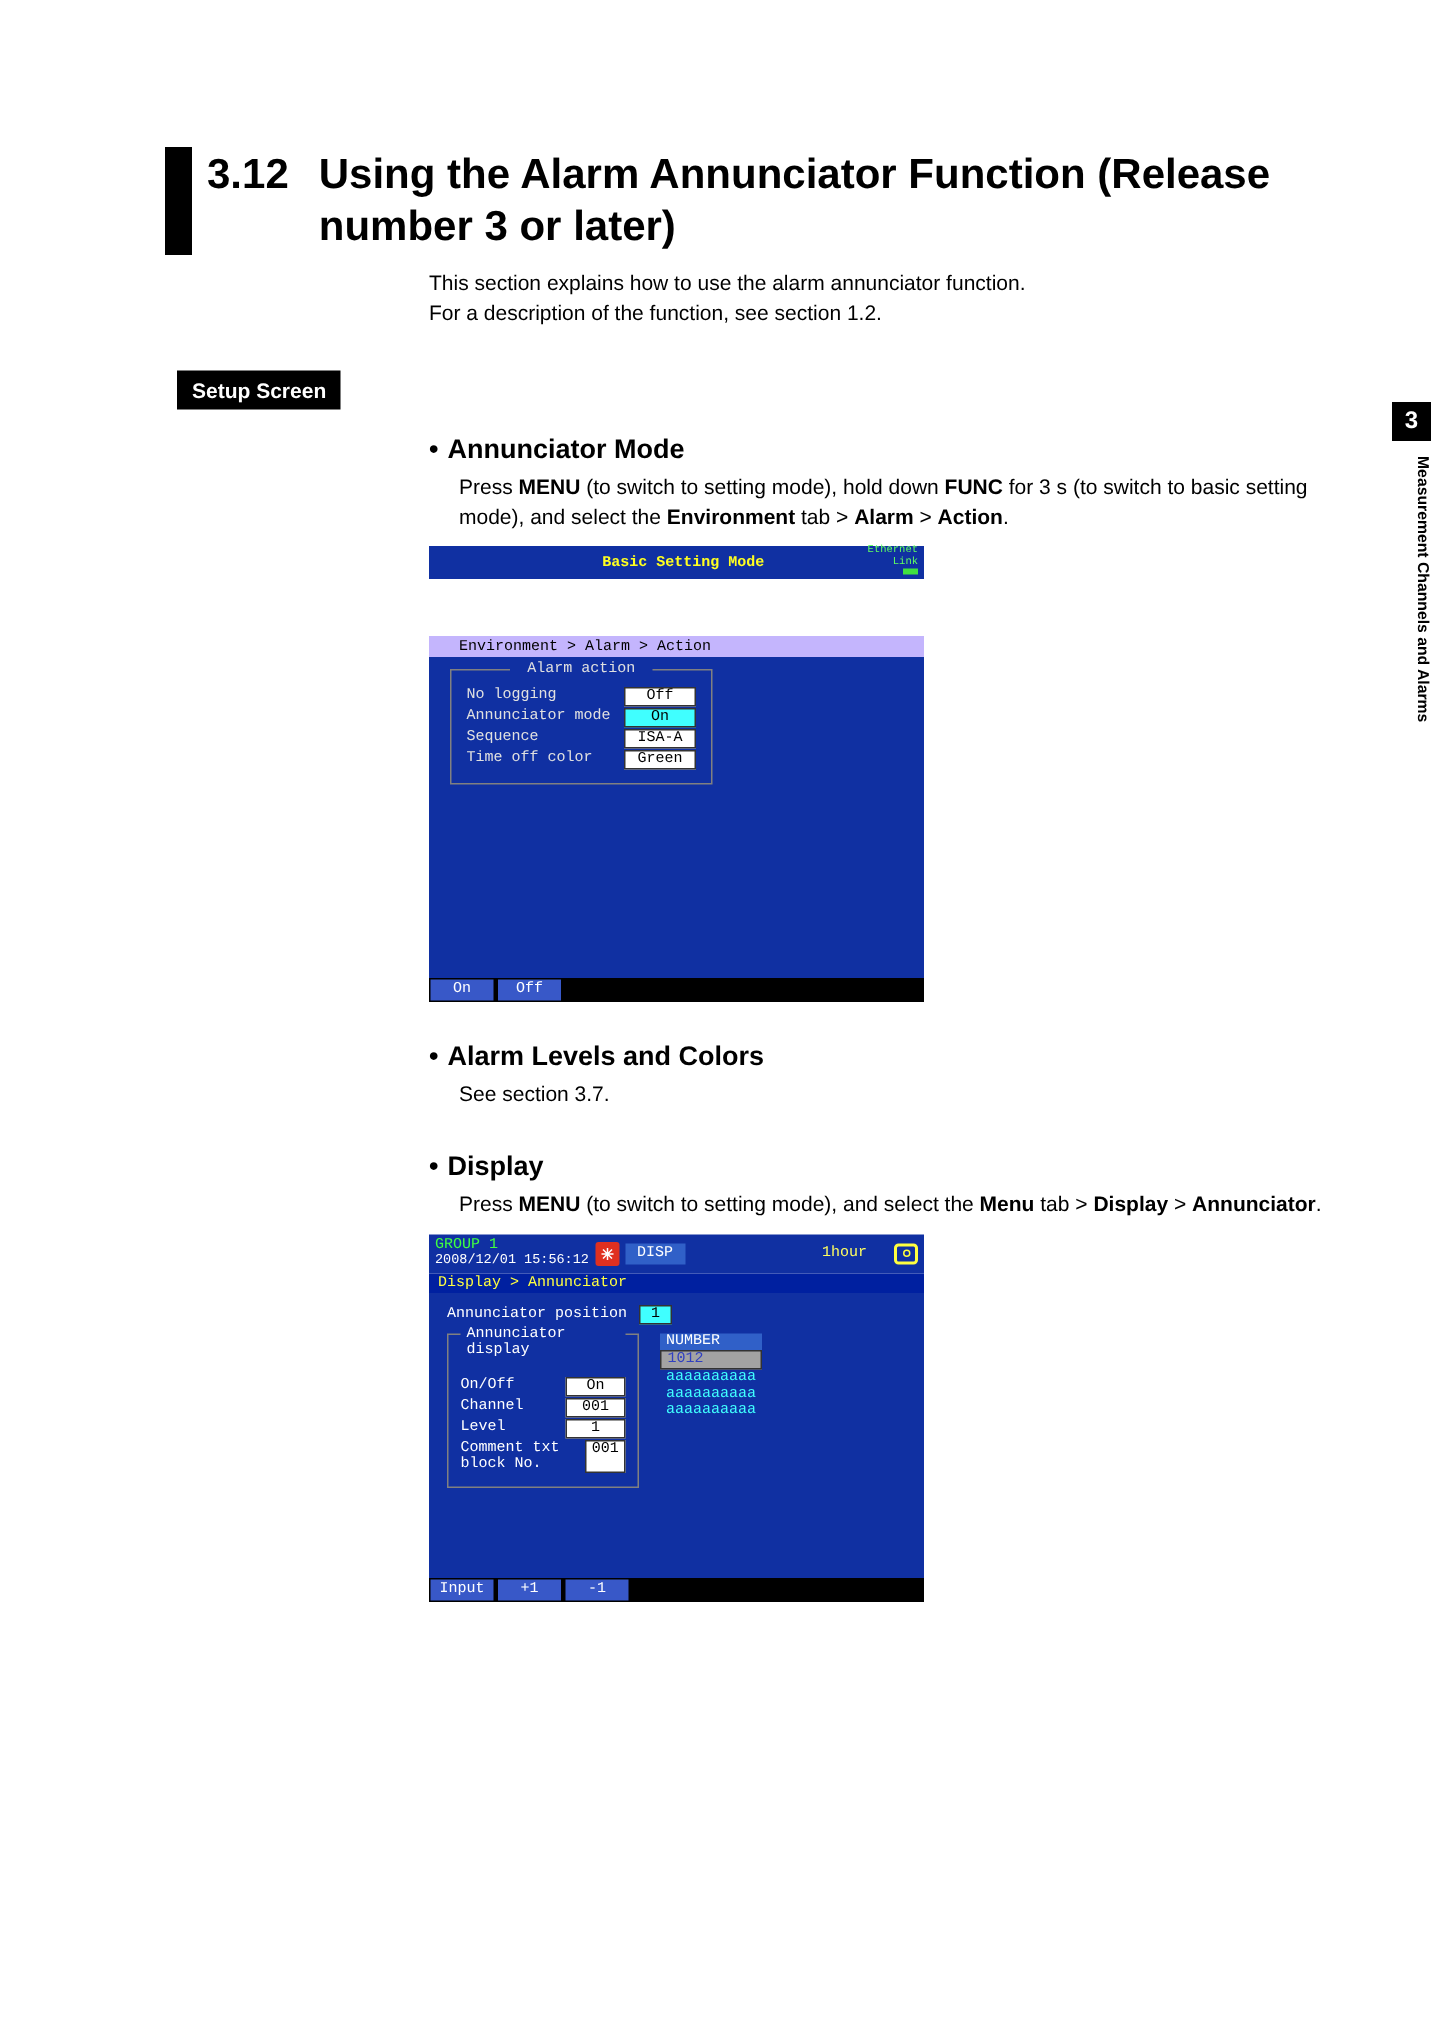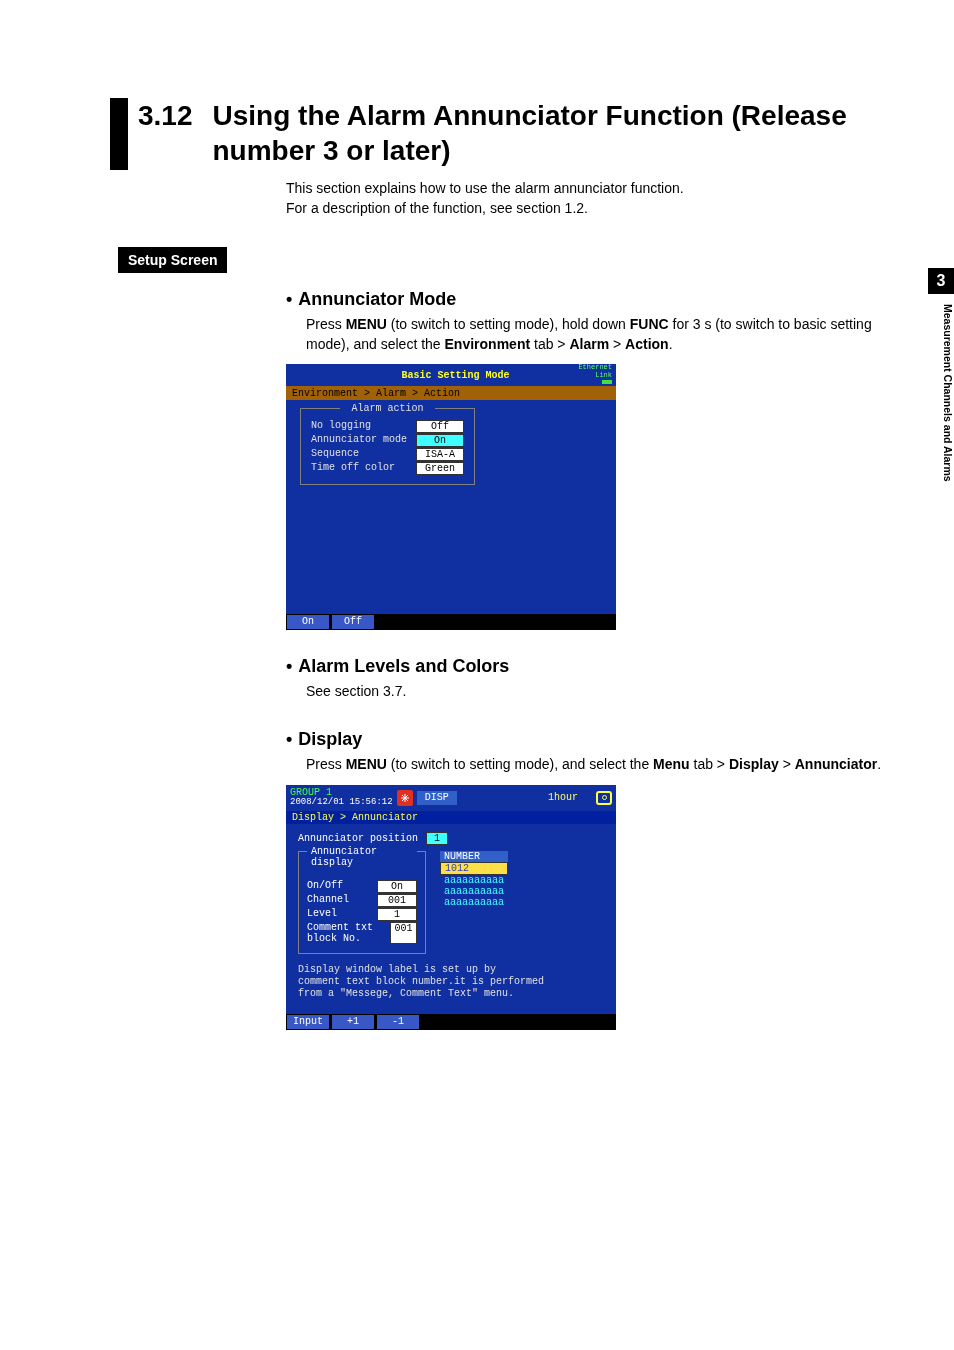--- a/index.html
+++ b/index.html
@@ -103,10 +103,11 @@
   }
   .eth .ind { width: 10px; height: 4px; background: #40e040; display: inline-block; }
   .ss1 .crumb {
-    background: #a16207;
+    background: #c4b5fd;
     color: #000;
-    padding: 2px 6px;
+    padding: 2px 20px;
     height: 14px;
+    margin-top: 38px;
   }
   .ss1 .body {
     background: #1030a2;

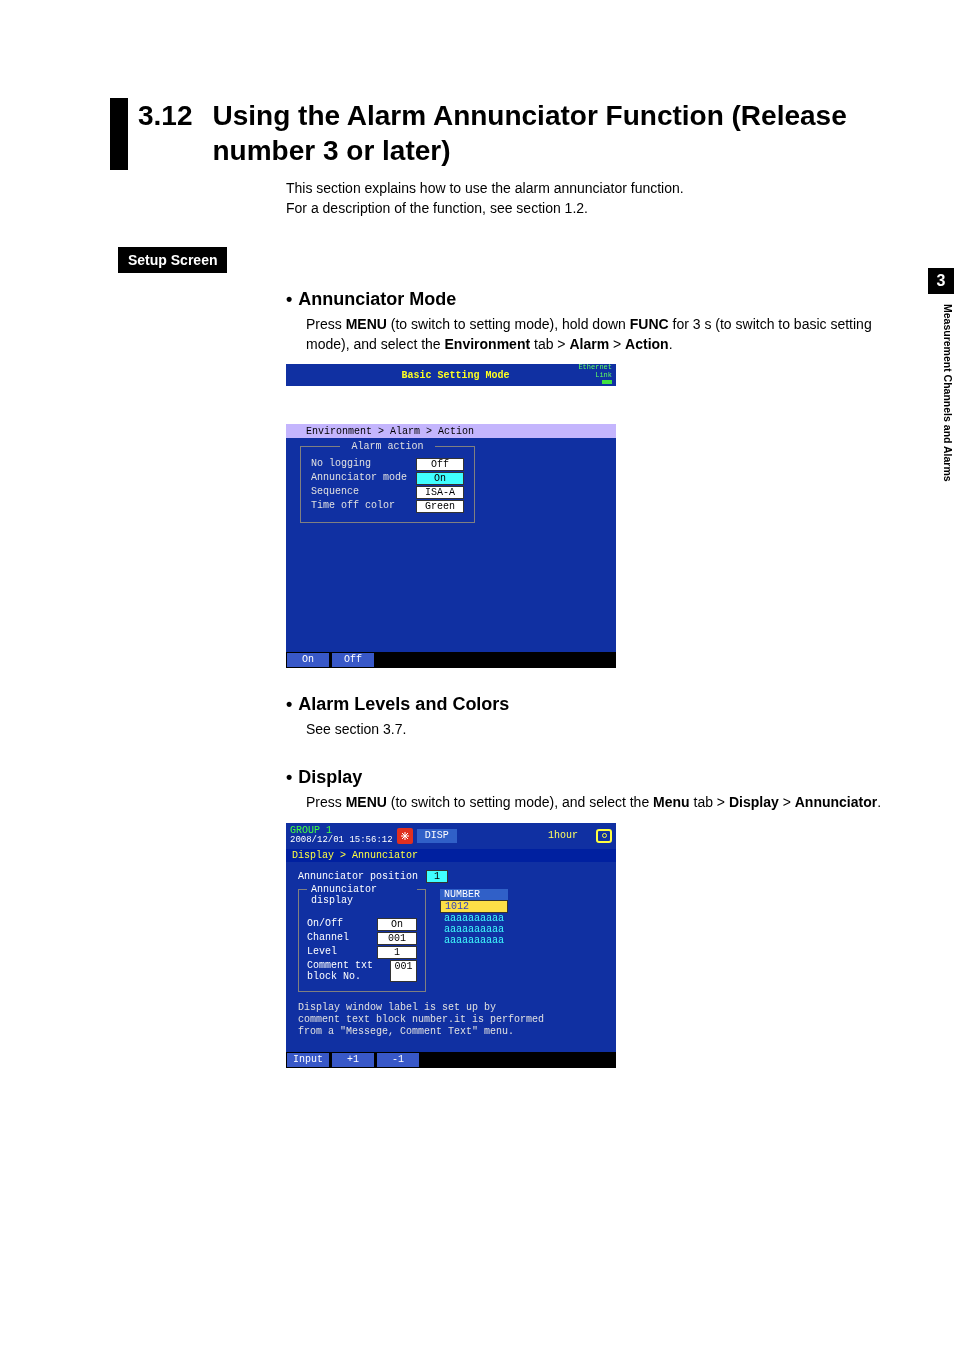--- a/index.html
+++ b/index.html
@@ -183,7 +183,7 @@
   .row2 { display:flex; justify-content: space-between; margin-bottom:1px;}
   .row2 .val2 { background:#fff;color:#000;width:40px;text-align:center;border:1px solid #333;}
   .numbox .numh { background:#3060c8;color:#fff;padding:0 4px;}
-  .numbox .numv { background:#fde047;color:#3040c0;padding:0 4px;border:1px solid #333;}
+  .numbox .numv { background:#a3a3a3;color:#3040c0;padding:0 4px;border:1px solid #333;}
   .numbox .numa { color:#40ffff;padding:0 4px;}
   .hint { margin-top:10px; color:#e0e0e0; line-height:1.2; }
 

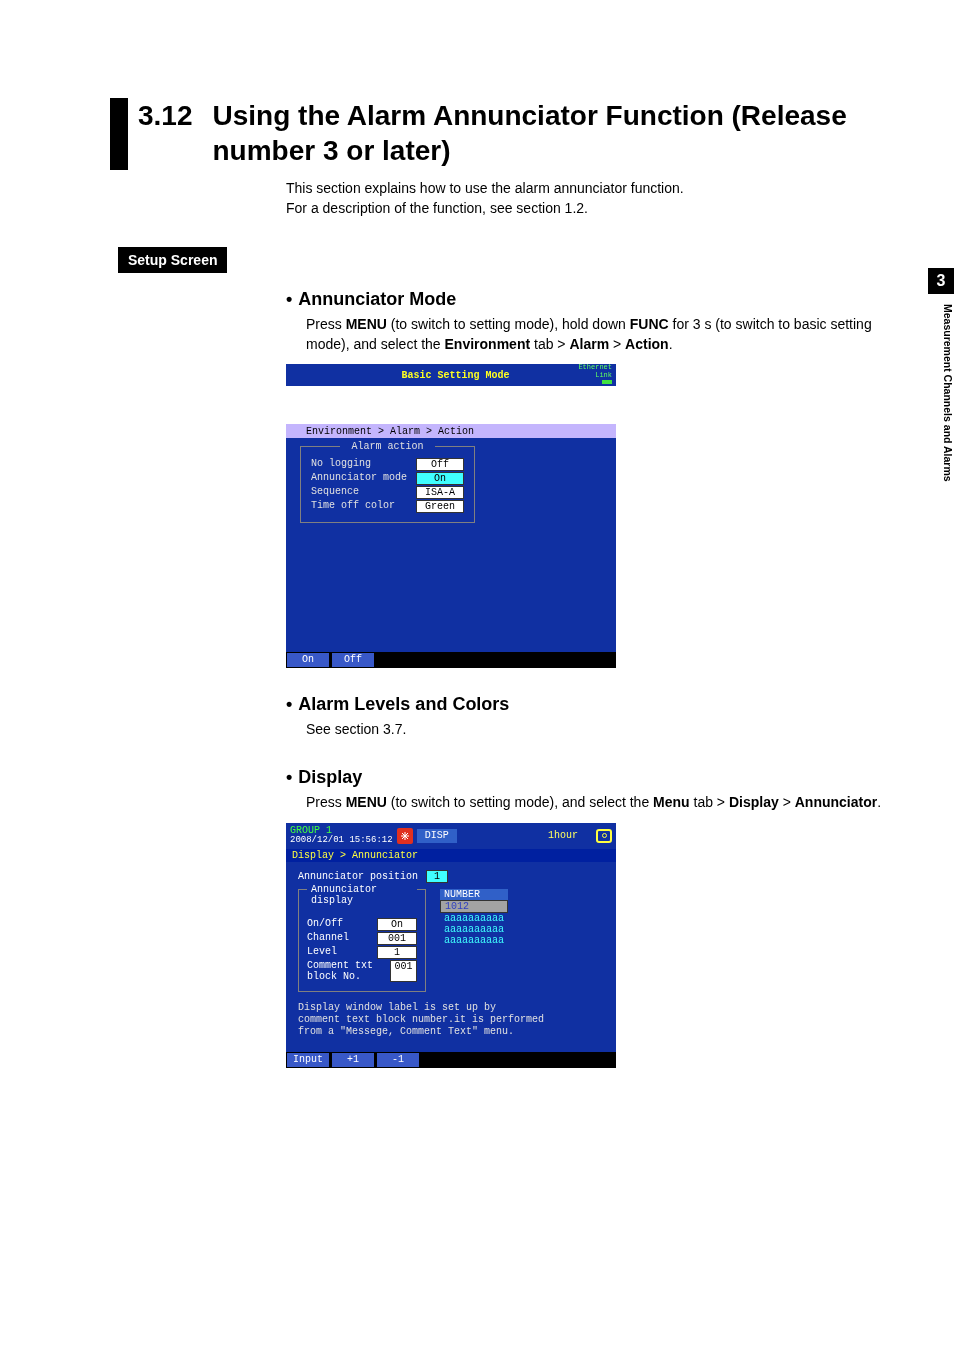--- a/index.html
+++ b/index.html
@@ -356,11 +356,6 @@
             <div class="numa">aaaaaaaaaa</div>
           </div>
         </div>
-        <div class="hint">
-          <div>Display window label is set up by</div>
-          <div>comment text block number.it is performed</div>
-          <div>from a "Messege, Comment Text" menu.</div>
-        </div>
       </div>
       <div class="softkeys">
         <div class="sk">Input</div>

